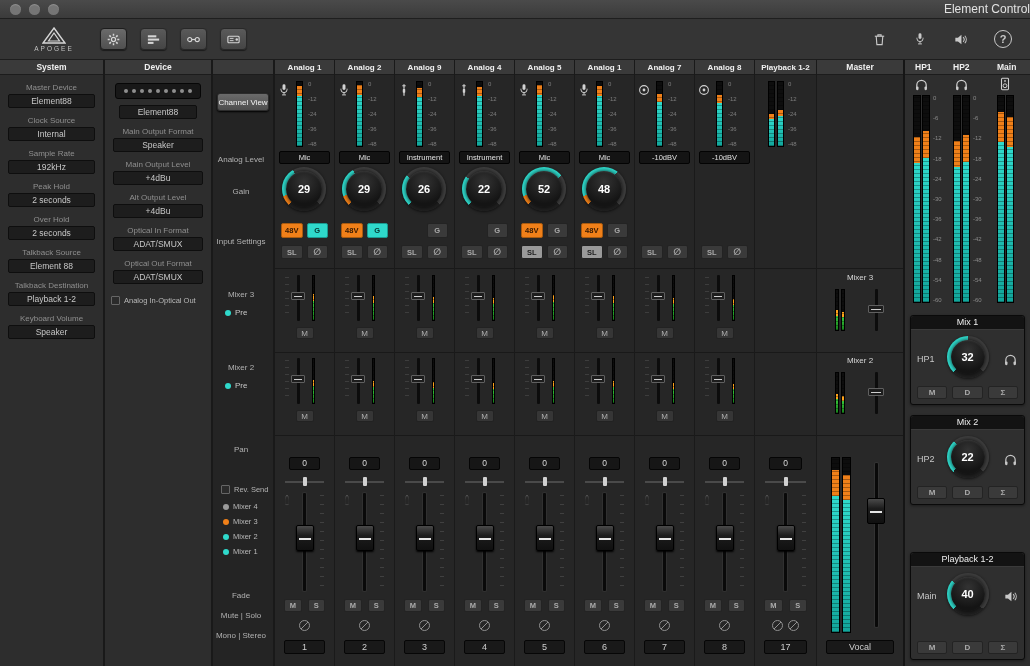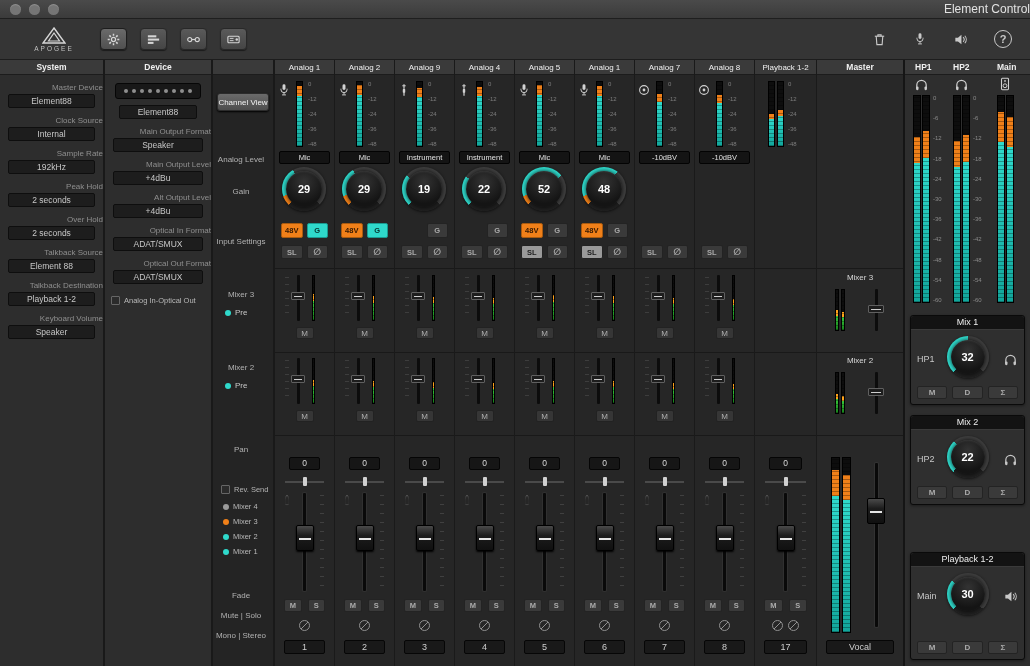--- a/index.html
+++ b/index.html
@@ -56,7 +56,7 @@
 .channels{display:flex;width:542px;flex:none;}
 .strip{width:60px;flex:none;background:#262626;border-right:1px solid #1a1a1a;display:flex;flex-direction:column;}
 .strip.wide{width:62px;}
-.strip-header{height:15px;line-height:15px;background:#3a3a3a;border-bottom:1px solid #1c1c1c;font-size:8px;font-weight:400;color:#f0f0f0;text-align:center;flex:none;}
+.strip-header{height:15px;line-height:15px;background:#3a3a3a;border-bottom:1px solid #1c1c1c;font-size:8px;font-weight:700;color:#f0f0f0;text-align:center;flex:none;}
 .strip-body{position:relative;flex:1;}
 .mzone{position:absolute;top:4px;left:0;right:0;height:72px;}
 .src-icon{position:absolute;left:2px;top:4px;color:#d2d2d2;}

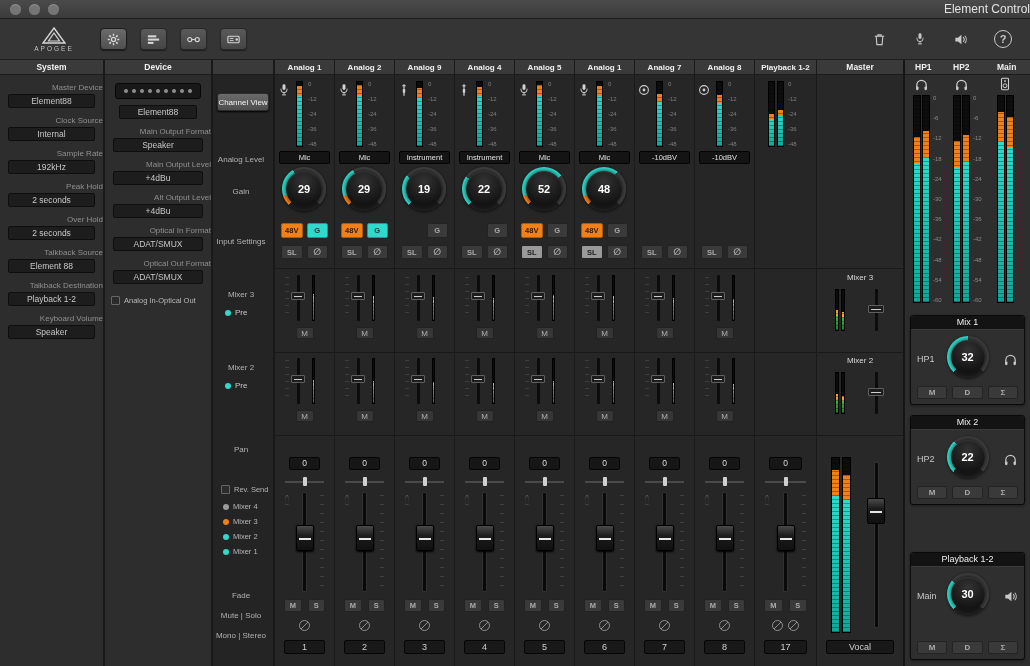--- a/index.html
+++ b/index.html
@@ -37,7 +37,7 @@
 
 .ready-box{margin:10px 13px 6px;height:36px;background:#262626;border:1px solid #454545;border-radius:4px;display:flex;flex-direction:column;align-items:center;justify-content:center;gap:3px;font-size:9px;color:#ddd;}
 .led-green{width:7px;height:7px;border-radius:50%;background:var(--led);box-shadow:0 0 4px var(--led);}
-.field-label{font-size:8px;color:#8f8f8f;text-align:right;margin:8px 0 2px;}
+.field-label{font-size:8px;color:#8f8f8f;text-align:center;margin:8px 0 2px;}
 .value-box{margin:0 8px;height:14px;background:#1d1d1d;border:1px solid #0e0e0e;border-radius:2px;font-size:8.5px;color:#c8c8c8;text-align:center;line-height:12px;}
 .led-strip{margin:8px 10px 6px;height:16px;background:#181818;border:1px solid #060606;border-radius:3px;display:flex;align-items:center;justify-content:center;gap:4px;}
 .ddot{width:4px;height:4px;border-radius:50%;background:#8f8f8f;}

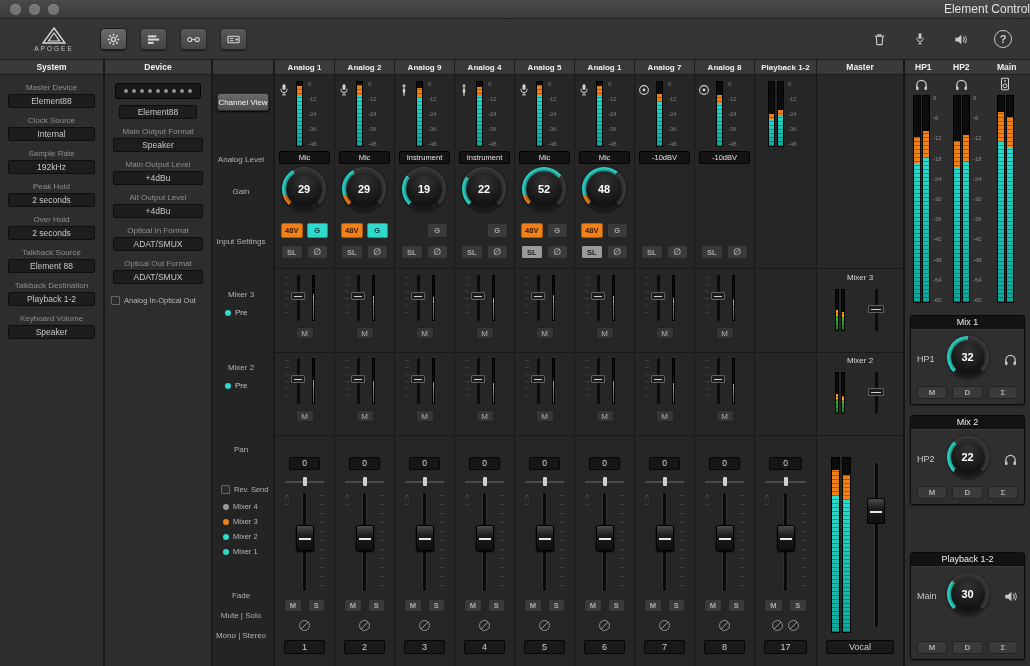--- a/index.html
+++ b/index.html
@@ -498,7 +498,7 @@
             <div class="type-box">Instrument</div>
             <div class="knob gain" style="height: 44px; width: 44px; background: conic-gradient(from 225deg, rgb(47, 217, 203) 0deg, rgb(47, 217, 203) 82.8deg, rgb(62, 62, 62) 82.8deg, rgb(62, 62, 62) 270deg, rgb(31, 31, 31) 270deg, rgb(31, 31, 31) 360deg);">
               <div class="knob-face">
-                <span class="knob-value">19</span>
+                <span class="knob-value">26</span>
               </div>
             </div>
             <div class="btnrow row48">

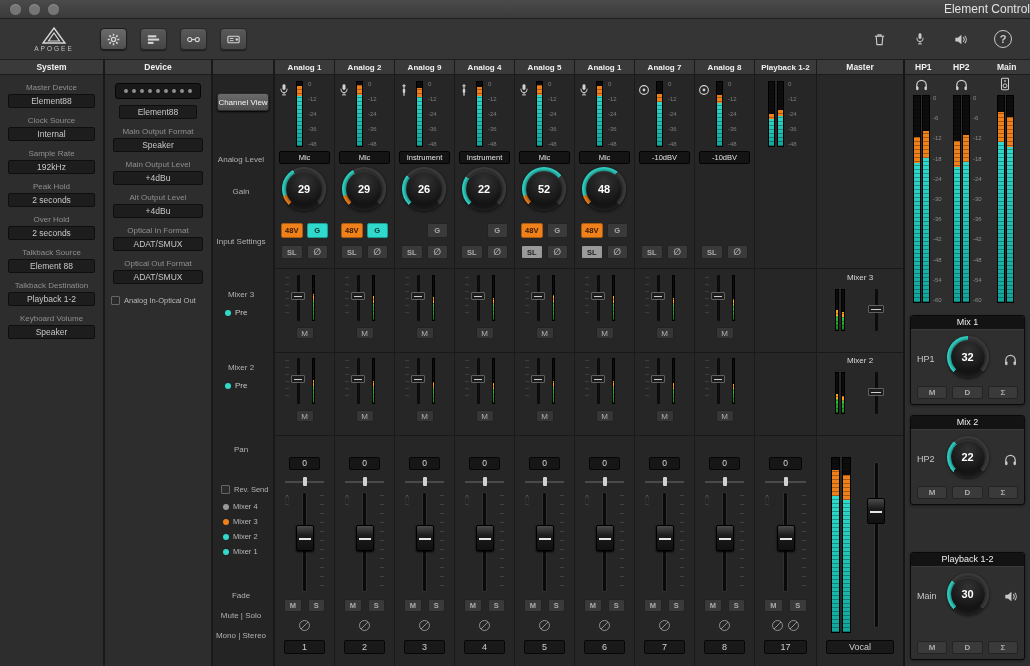--- a/index.html
+++ b/index.html
@@ -1133,7 +1133,7 @@
             <div class="mix-src">Main</div>
             <div class="knob mix-knob" style="height: 42px; width: 42px; background: conic-gradient(from 225deg, rgb(47, 217, 203) 0deg, rgb(47, 217, 203) 84.375deg, rgb(62, 62, 62) 84.375deg, rgb(62, 62, 62) 270deg, rgb(31, 31, 31) 270deg, rgb(31, 31, 31) 360deg);">
               <div class="knob-face">
-                <span class="knob-value">30</span>
+                <span class="knob-value">40</span>
               </div>
             </div>
             <span class="mix-icon">

